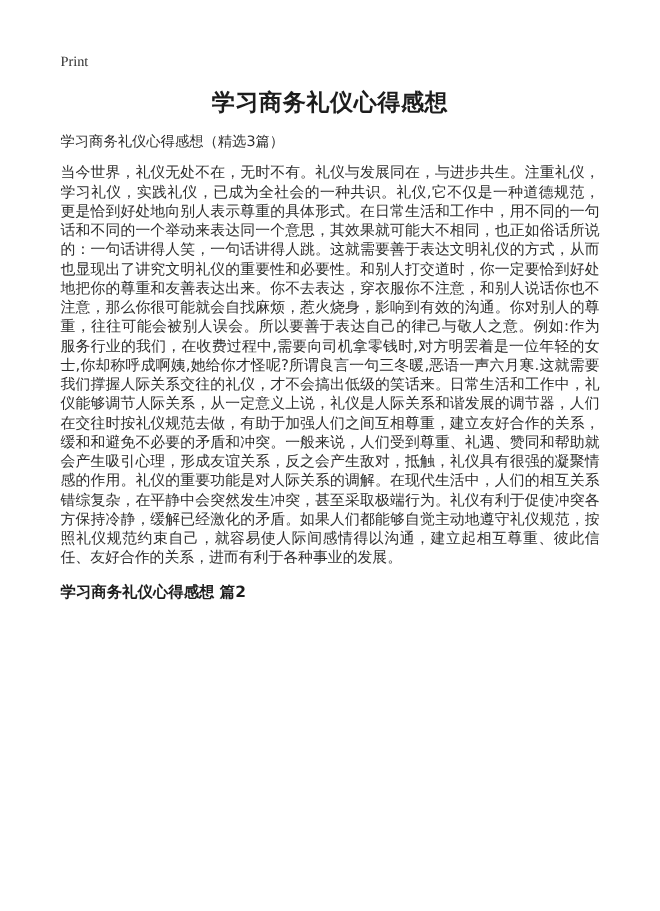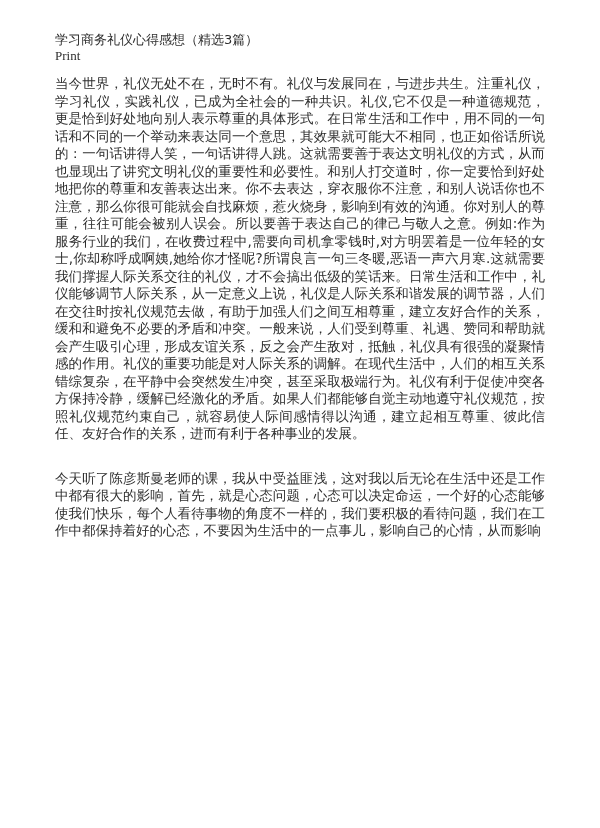--- a/index.html
+++ b/index.html
@@ -71,6 +71,7 @@
 
   <div class="content">
 
+    <h1 class="doc-title">学习商务礼仪心得感想</h1>
 
     <div class="doc-subtitle">学习商务礼仪心得感想（精选3篇）</div>
 

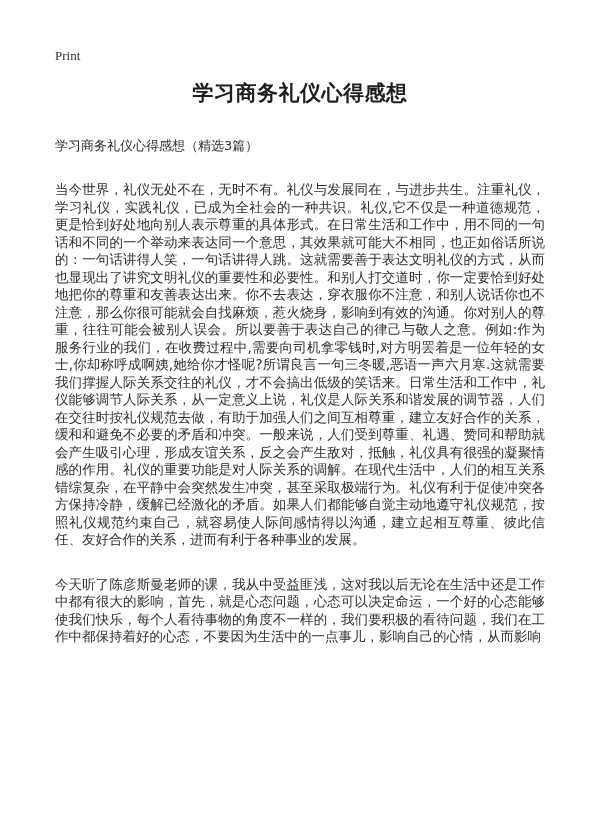--- a/index.html
+++ b/index.html
@@ -39,7 +39,7 @@
     letter-spacing: 0.5px;
   }
   .doc-subtitle {
-    margin-top: 31px;
+    margin-top: 15px;
     font-size: 13px;
     line-height: 17px;
     font-weight: normal;

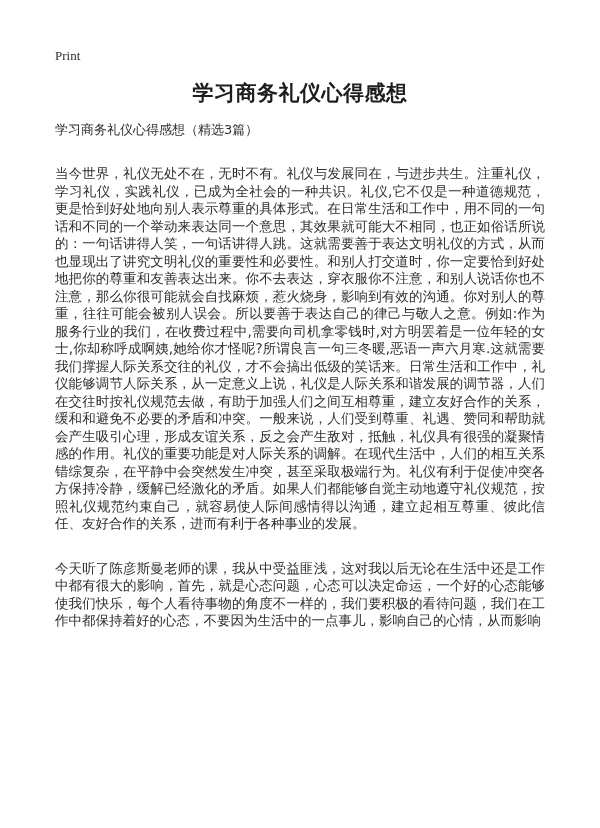--- a/index.html
+++ b/index.html
@@ -53,7 +53,7 @@
     color: #1d1d1d;
   }
   .body-paragraph {
-    margin-top: 27px;
+    margin-top: 11px;
     font-size: 13.5px;
     line-height: 17.5px;
     text-align: justify;

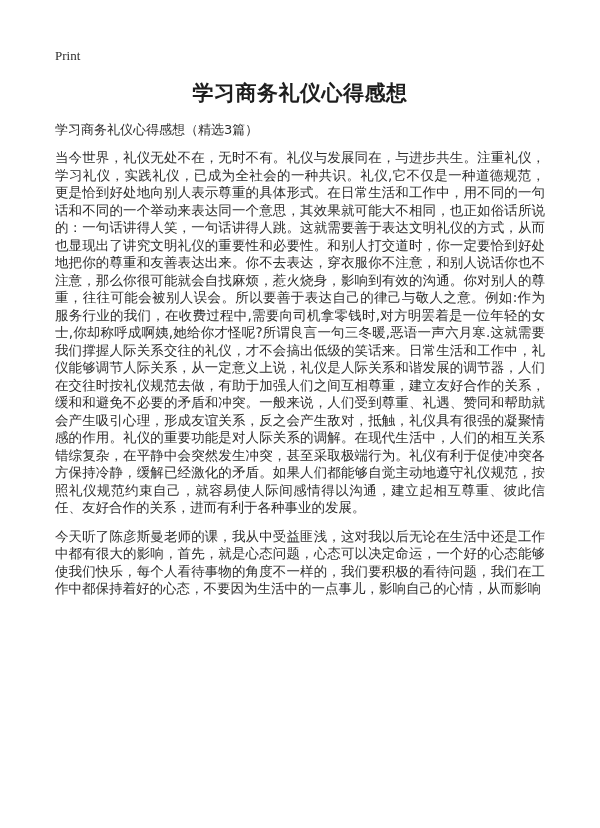--- a/index.html
+++ b/index.html
@@ -79,6 +79,7 @@
     <p class="body-paragraph">当今世界，礼仪无处不在，无时不有。礼仪与发展同在，与进步共生。注重礼仪，学习礼仪，实践礼仪，已成为全社会的一种共识。礼仪,它不仅是一种道德规范，更是恰到好处地向别人表示尊重的具体形式。在日常生活和工作中，用不同的一句话和不同的一个举动来表达同一个意思，其效果就可能大不相同，也正如俗话所说的：一句话讲得人笑，一句话讲得人跳。这就需要善于表达文明礼仪的方式，从而也显现出了讲究文明礼仪的重要性和必要性。和别人打交道时，你一定要恰到好处地把你的尊重和友善表达出来。你不去表达，穿衣服你不注意，和别人说话你也不注意，那么你很可能就会自找麻烦，惹火烧身，影响到有效的沟通。你对别人的尊重，往往可能会被别人误会。所以要善于表达自己的律己与敬人之意。例如:作为服务行业的我们，在收费过程中,需要向司机拿零钱时,对方明罢着是一位年轻的女士,你却称呼成啊姨,她给你才怪呢?所谓良言一句三冬暖,恶语一声六月寒.这就需要我们撑握人际关系交往的礼仪，才不会搞出低级的笑话来。日常生活和工作中，礼仪能够调节人际关系，从一定意义上说，礼仪是人际关系和谐发展的调节器，人们在交往时按礼仪规范去做，有助于加强人们之间互相尊重，建立友好合作的关系，缓和和避免不必要的矛盾和冲突。一般来说，人们受到尊重、礼遇、赞同和帮助就会产生吸引心理，形成友谊关系，反之会产生敌对，抵触，礼仪具有很强的凝聚情感的作用。礼仪的重要功能是对人际关系的调解。在现代生活中，人们的相互关系错综复杂，在平静中会突然发生冲突，甚至采取极端行为。礼仪有利于促使冲突各方保持冷静，缓解已经激化的矛盾。如果人们都能够自觉主动地遵守礼仪规范，按照礼仪规范约束自己，就容易使人际间感情得以沟通，建立起相互尊重、彼此信任、友好合作的关系，进而有利于各种事业的发展。</p>
 
 
+    <h2 class="section-heading">学习商务礼仪心得感想 篇2</h2>
 
     <p class="body-paragraph">今天听了陈彦斯曼老师的课，我从中受益匪浅，这对我以后无论在生活中还是工作中都有很大的影响，首先，就是心态问题，心态可以决定命运，一个好的心态能够使我们快乐，每个人看待事物的角度不一样的，我们要积极的看待问题，我们在工作中都保持着好的心态，不要因为生活中的一点事儿，影响自己的心情，从而影响</p>
 

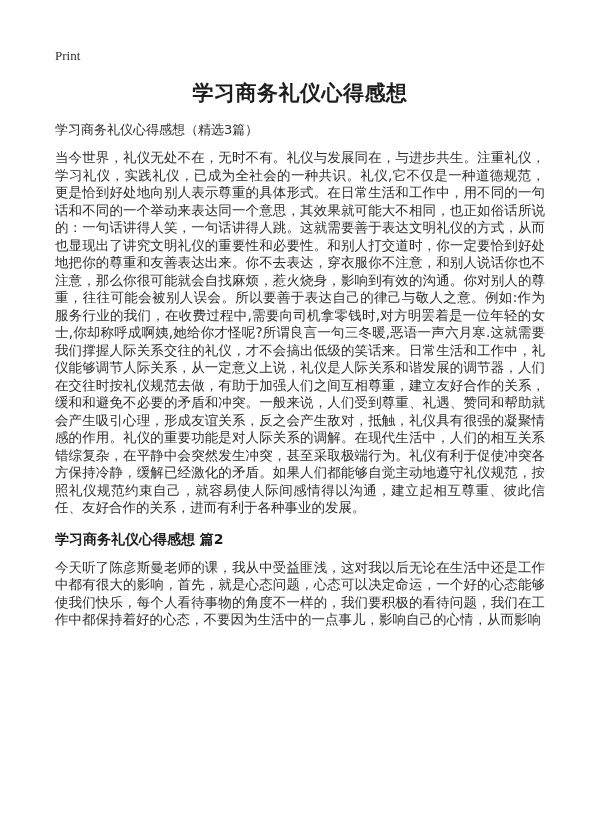--- a/index.html
+++ b/index.html
@@ -81,7 +81,6 @@
 
     <h2 class="section-heading">学习商务礼仪心得感想 篇2</h2>
 
-    <p class="body-paragraph">今天听了陈彦斯曼老师的课，我从中受益匪浅，这对我以后无论在生活中还是工作中都有很大的影响，首先，就是心态问题，心态可以决定命运，一个好的心态能够使我们快乐，每个人看待事物的角度不一样的，我们要积极的看待问题，我们在工作中都保持着好的心态，不要因为生活中的一点事儿，影响自己的心情，从而影响</p>
 
   </div>
 </div>

